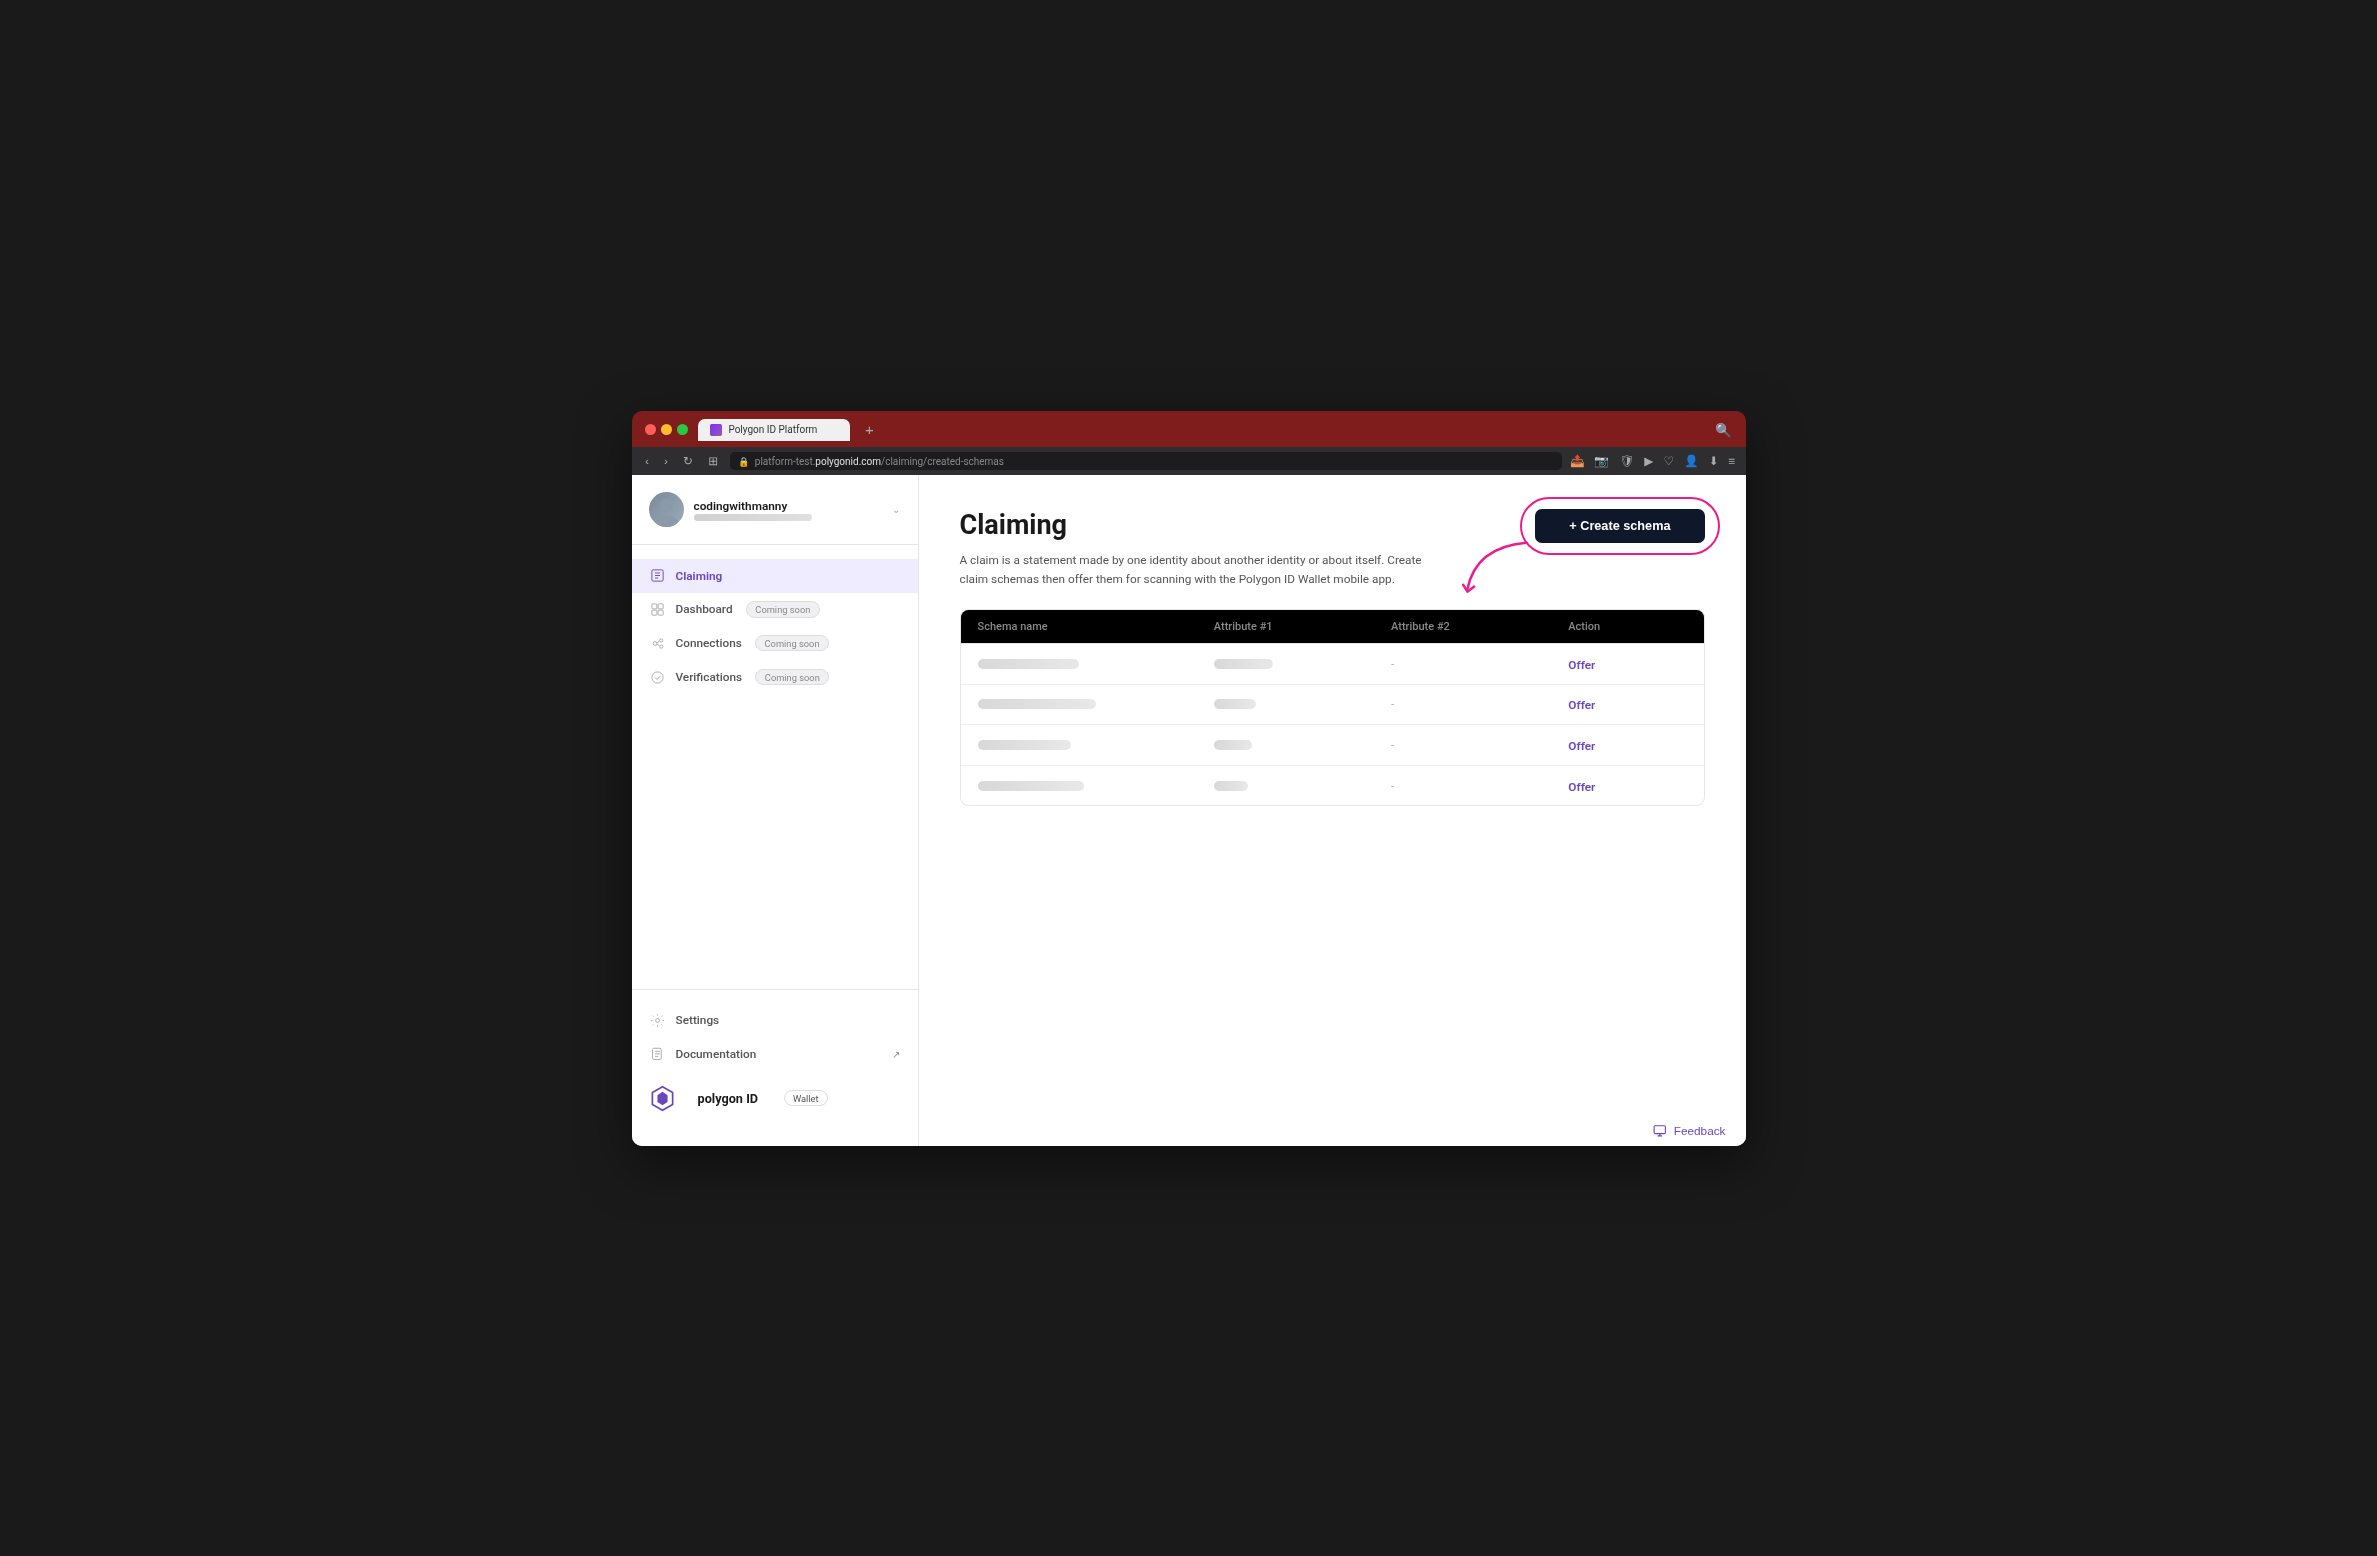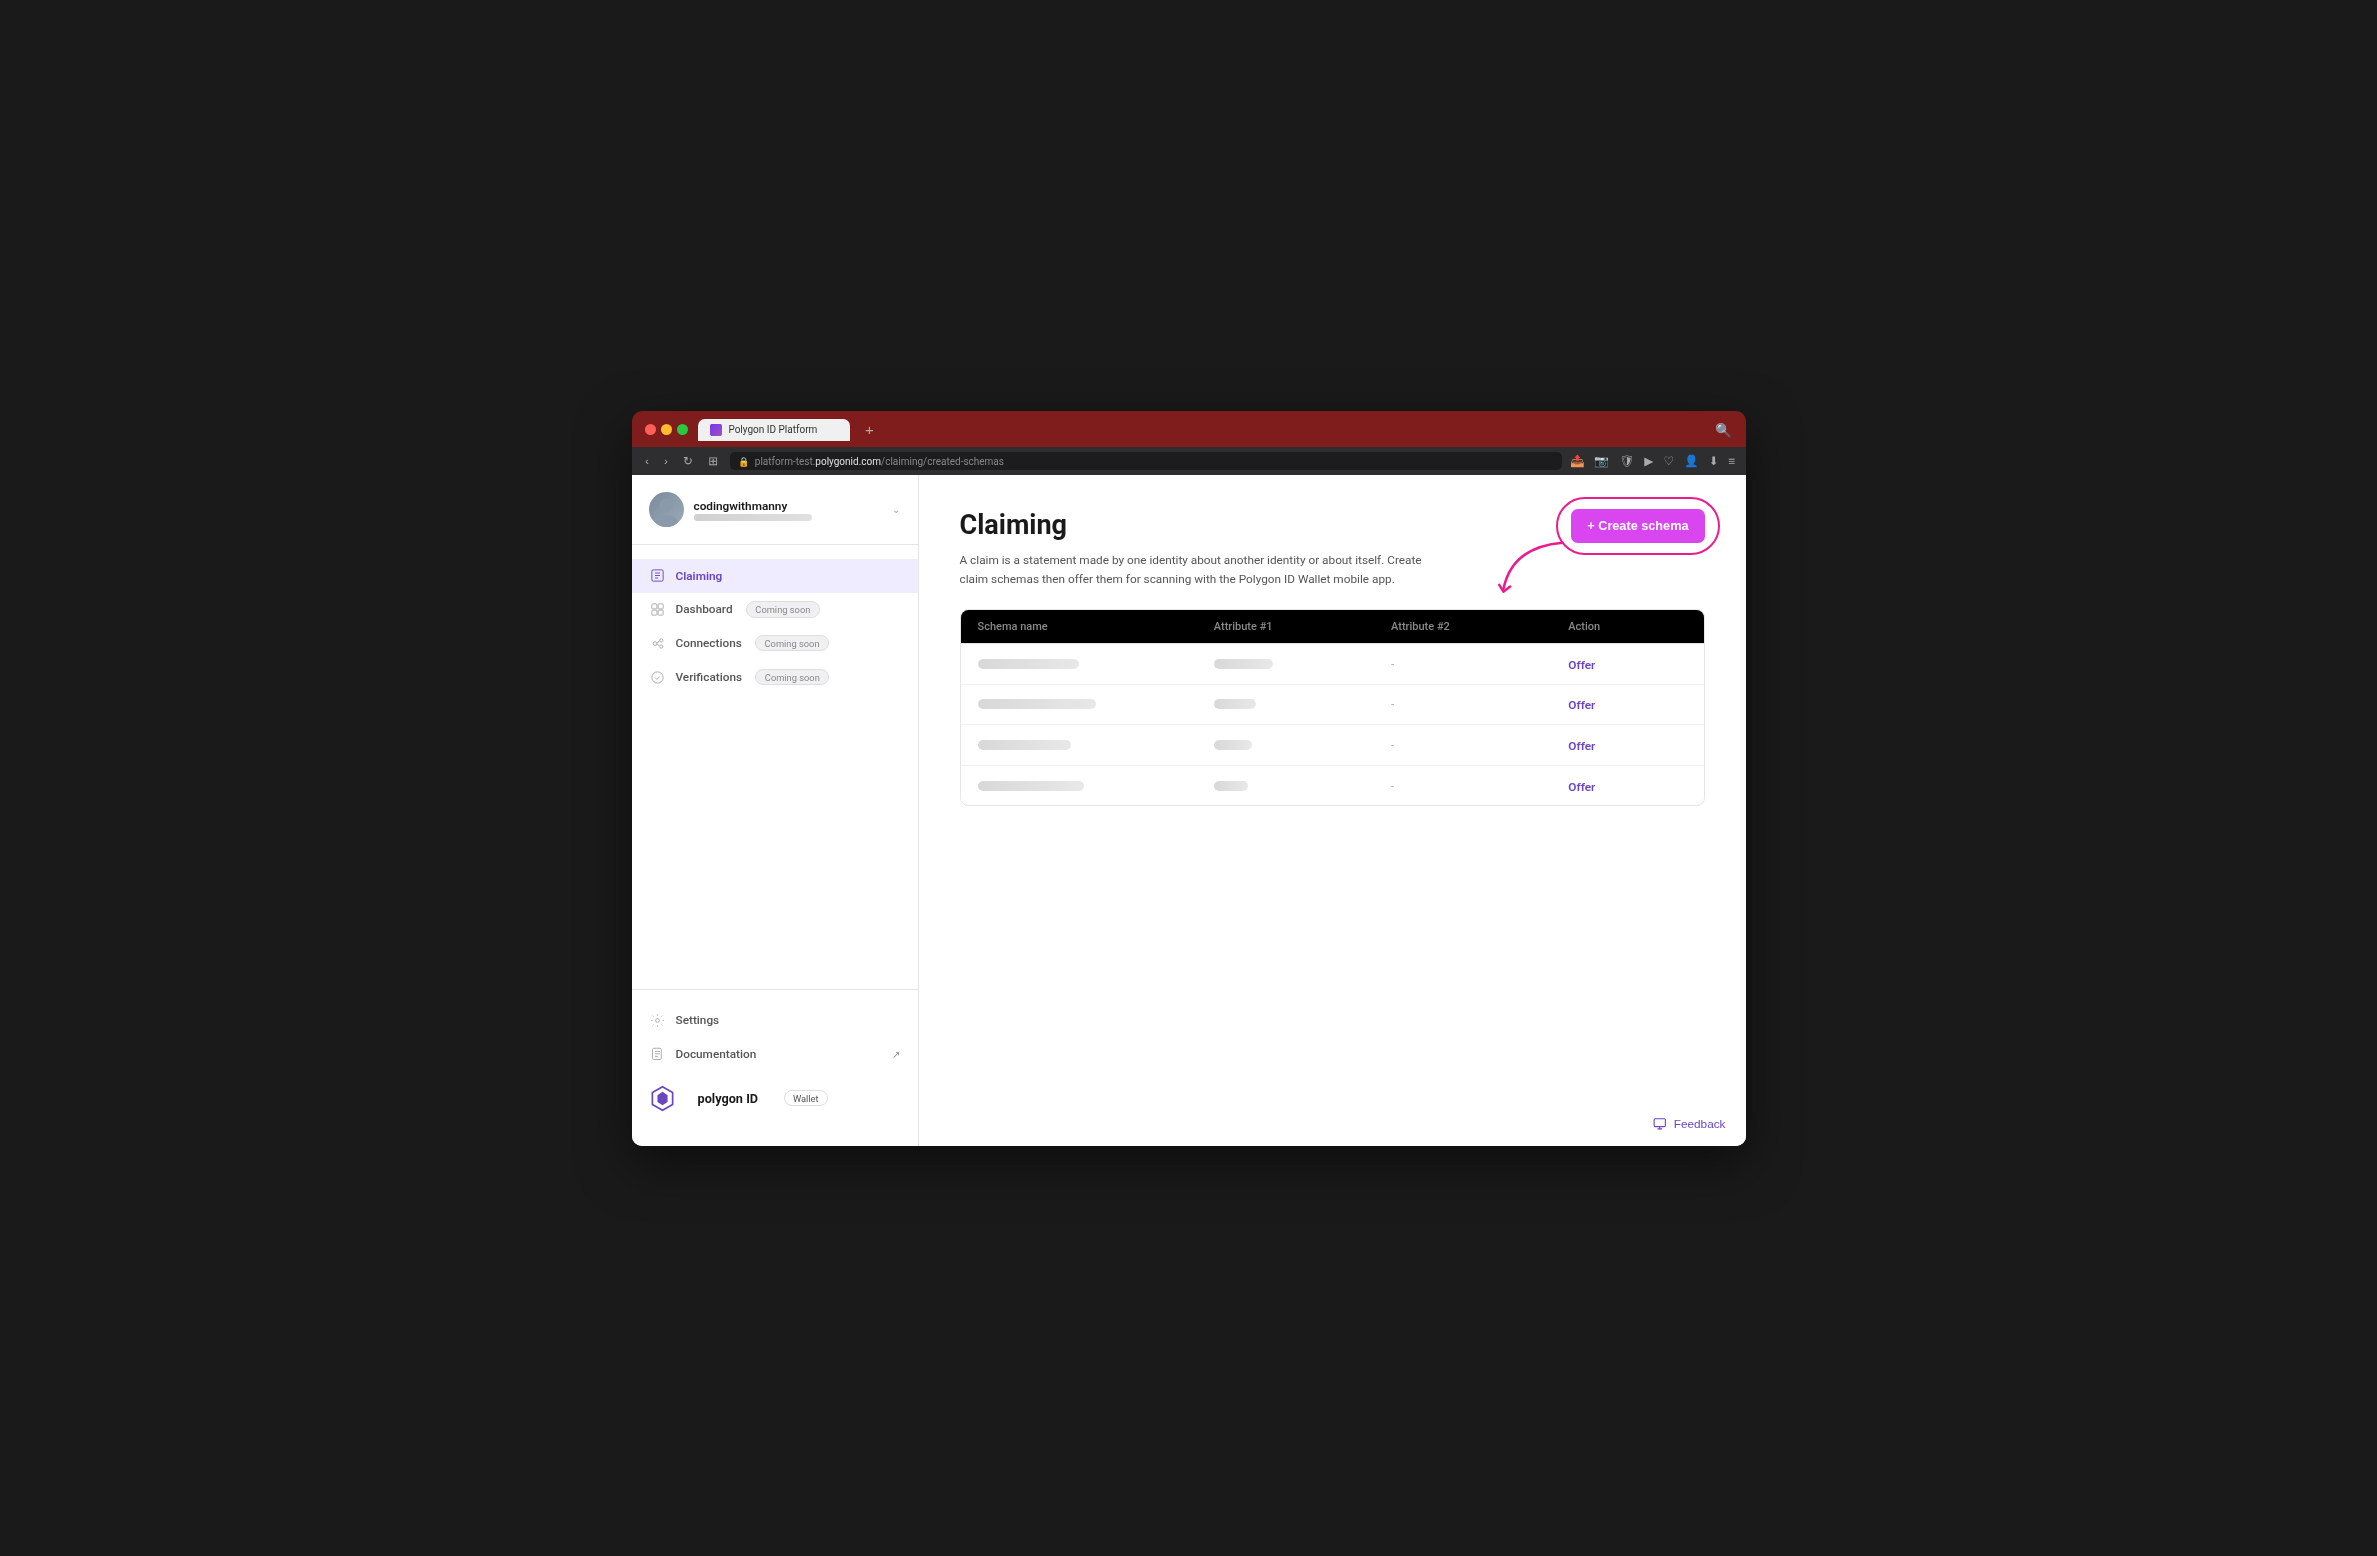--- a/index.html
+++ b/index.html
@@ -330,11 +330,11 @@
     }
 
     .create-schema-btn {
-      background: #d946ef;
+      background: #0f172a;
       color: white;
       border: none;
       border-radius: 6.8px;
-      padding: 10px 16px;
+      padding: 10px 34px;
       font-size: 12.7px;
       font-weight: 600;
       cursor: pointer;

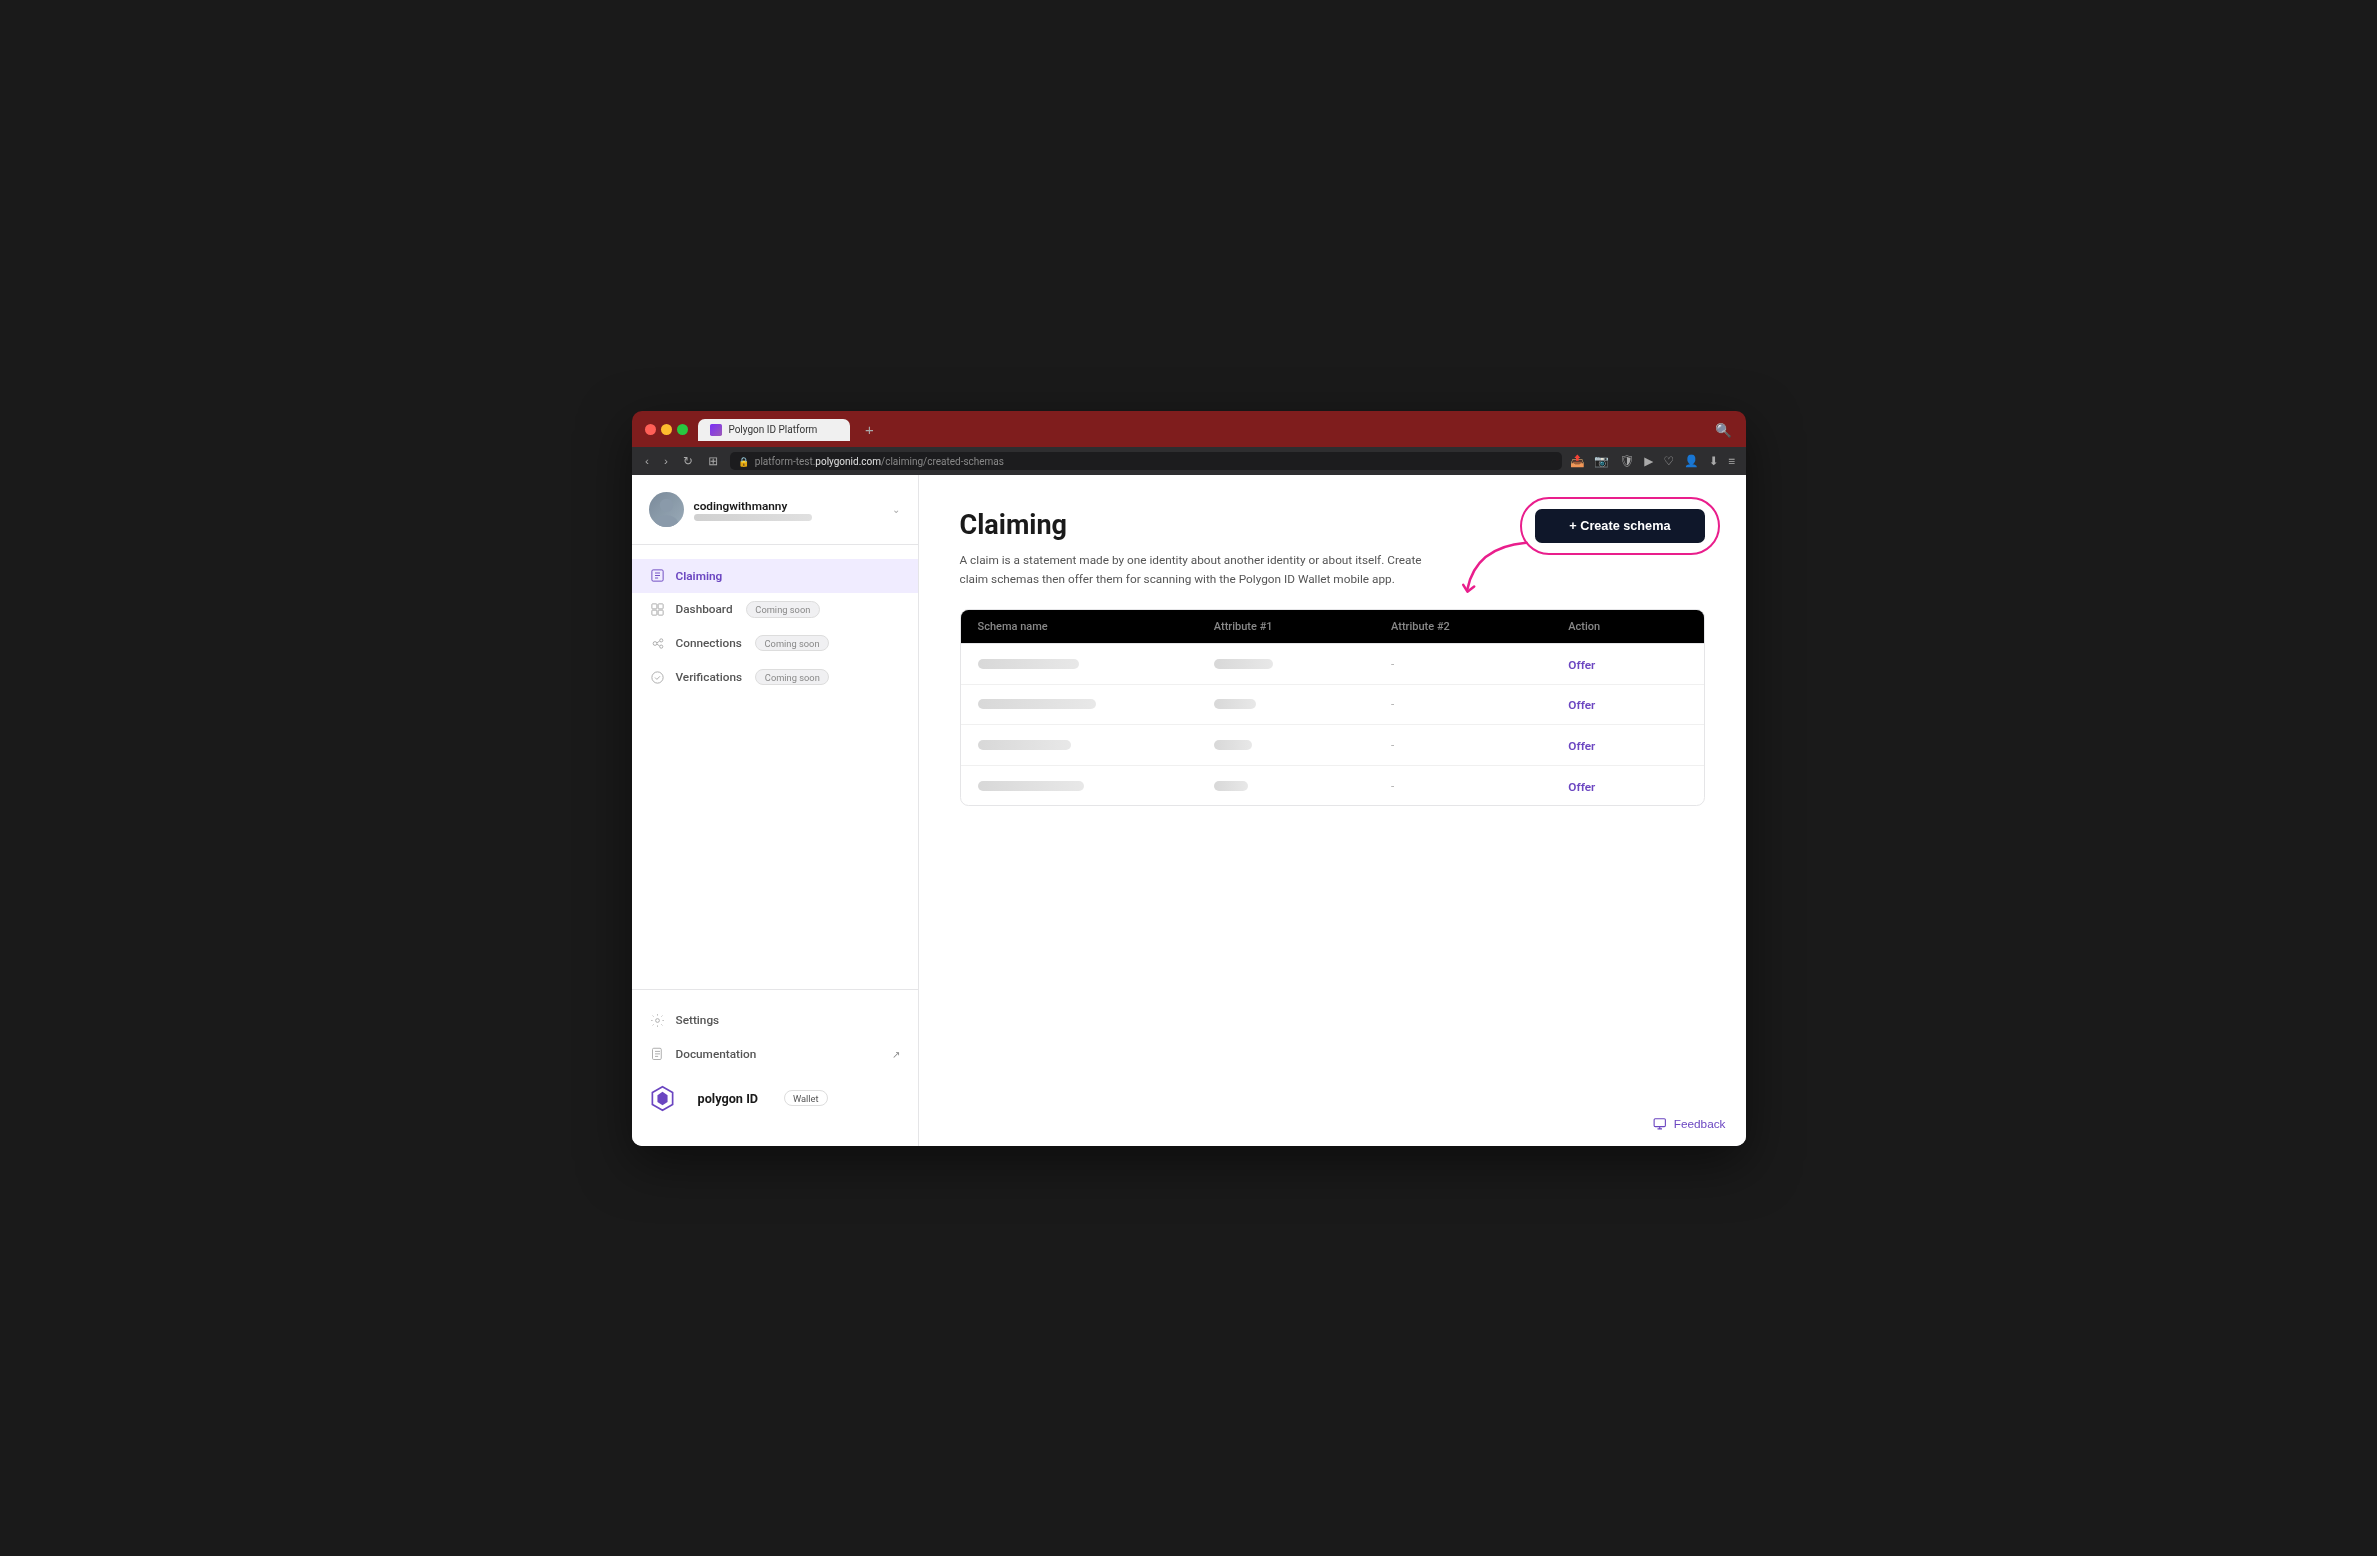--- a/index.html
+++ b/index.html
@@ -457,7 +457,7 @@
     
     .feedback-btn {
       position: absolute;
-      bottom: 15px;
+      bottom: 8px;
       right: 20px;
       display: flex;
       align-items: center;

